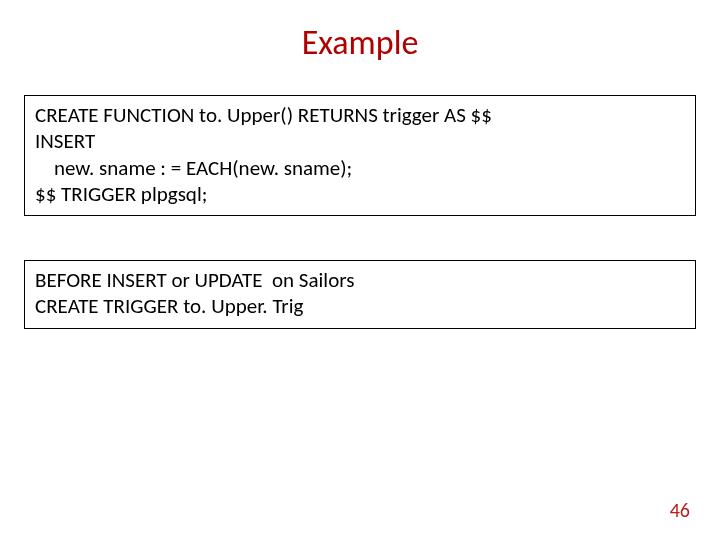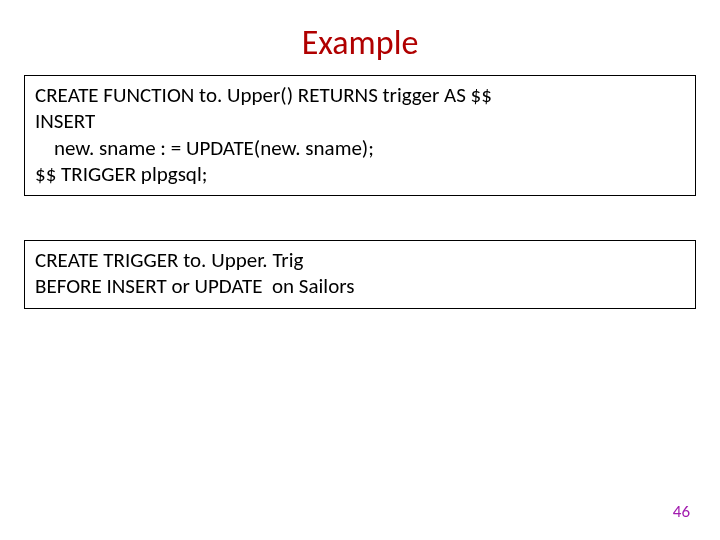--- a/index.html
+++ b/index.html
@@ -18,7 +18,7 @@
     font-weight: 400;
     text-align: center;
     margin-top: 22px;
-    margin-bottom: 12px;
+    margin-bottom: 32px;
   }
   .codebox {
     border: 1.5px solid #000;

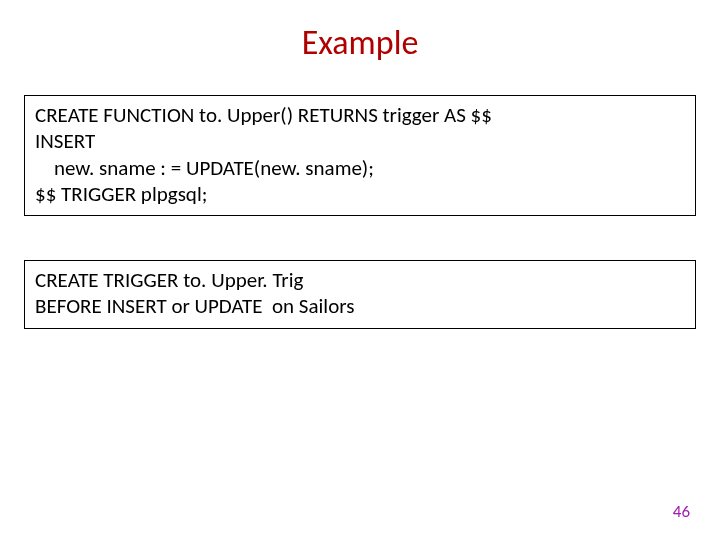--- a/index.html
+++ b/index.html
@@ -47,7 +47,7 @@
 <div class="codebox">
   <div class="line">CREATE FUNCTION to. Upper() RETURNS trigger AS $$</div>
   <div class="line">INSERT</div>
-  <div class="line">    new. sname : = UPDATE(new. sname);</div>
+  <div class="line">    new. sname : = EACH(new. sname);</div>
   <div class="line">$$ TRIGGER plpgsql;</div>
 </div>
 

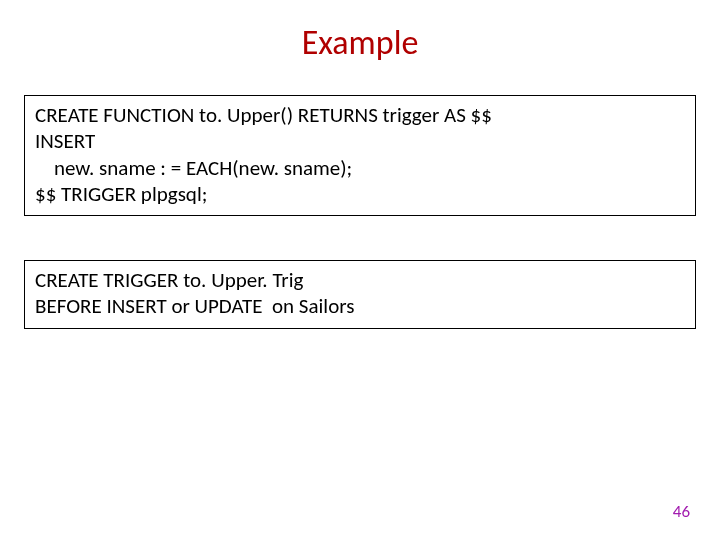--- a/index.html
+++ b/index.html
@@ -52,8 +52,8 @@
 </div>
 
 <div class="codebox">
+  <div class="line">BEFORE INSERT or UPDATE  on Sailors</div>
   <div class="line">CREATE TRIGGER to. Upper. Trig</div>
-  <div class="line">BEFORE INSERT or UPDATE  on Sailors</div>
 </div>
 
 <div class="page-num">46</div>

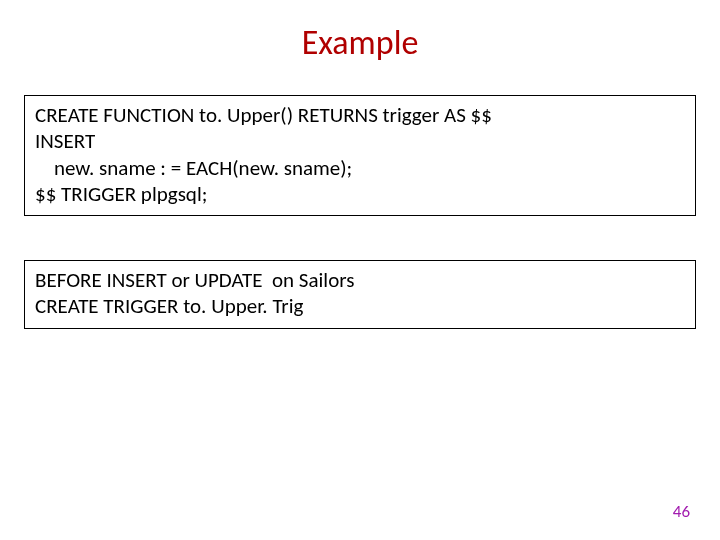--- a/index.html
+++ b/index.html
@@ -35,8 +35,8 @@
     position: absolute;
     bottom: 18px;
     right: 30px;
-    font-size: 17px;
-    color: #a21caf;
+    font-size: 20px;
+    color: #b91c1c;
   }
 </style>
 </head>

